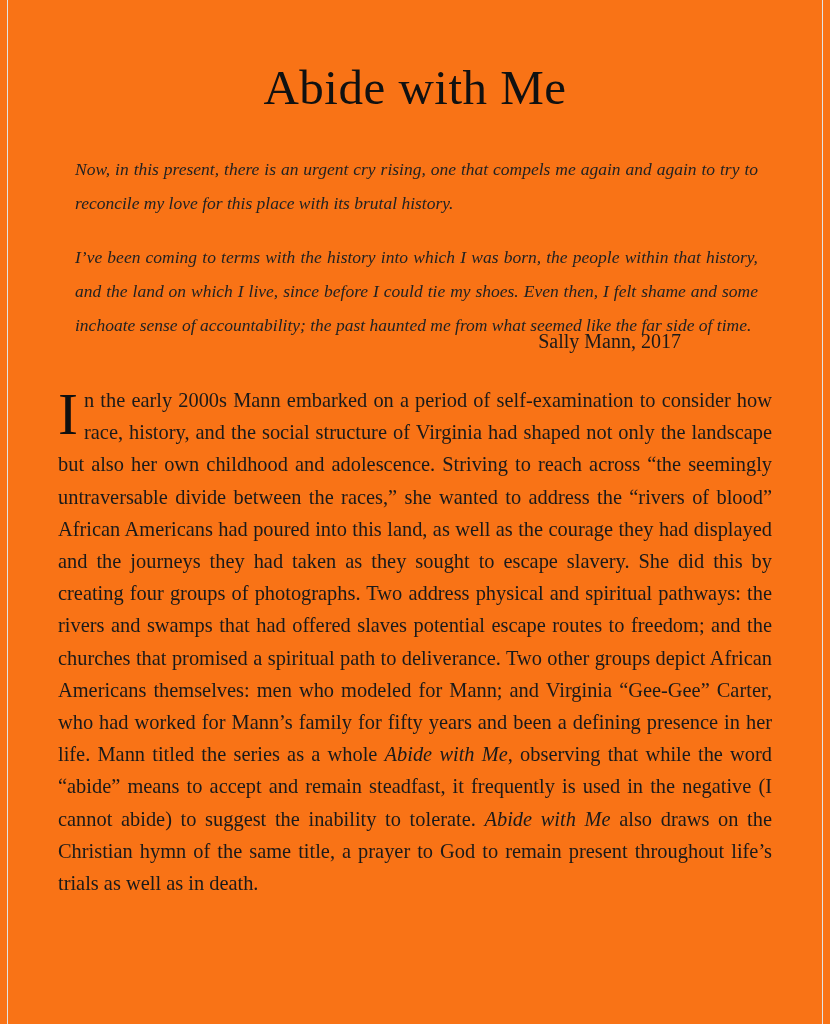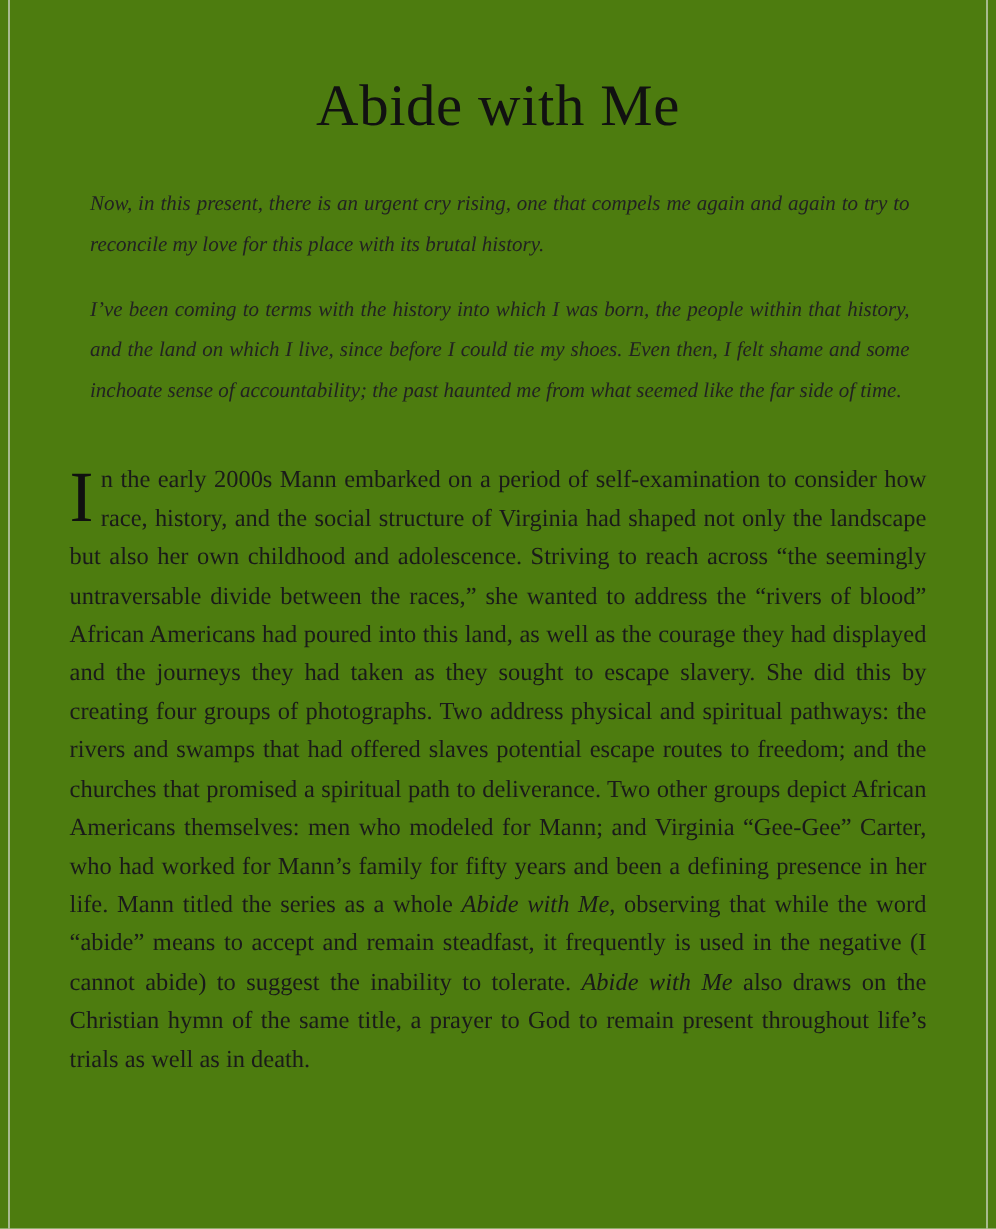--- a/index.html
+++ b/index.html
@@ -14,7 +14,7 @@
     width: 830px;
     height: 1024px;
     margin: 0 auto;
-    background: #4d7c0f;
+    background: #f97316;
     overflow: hidden;
     font-family: "Liberation Serif", "DejaVu Serif", serif;
     color: #1a1a1a;

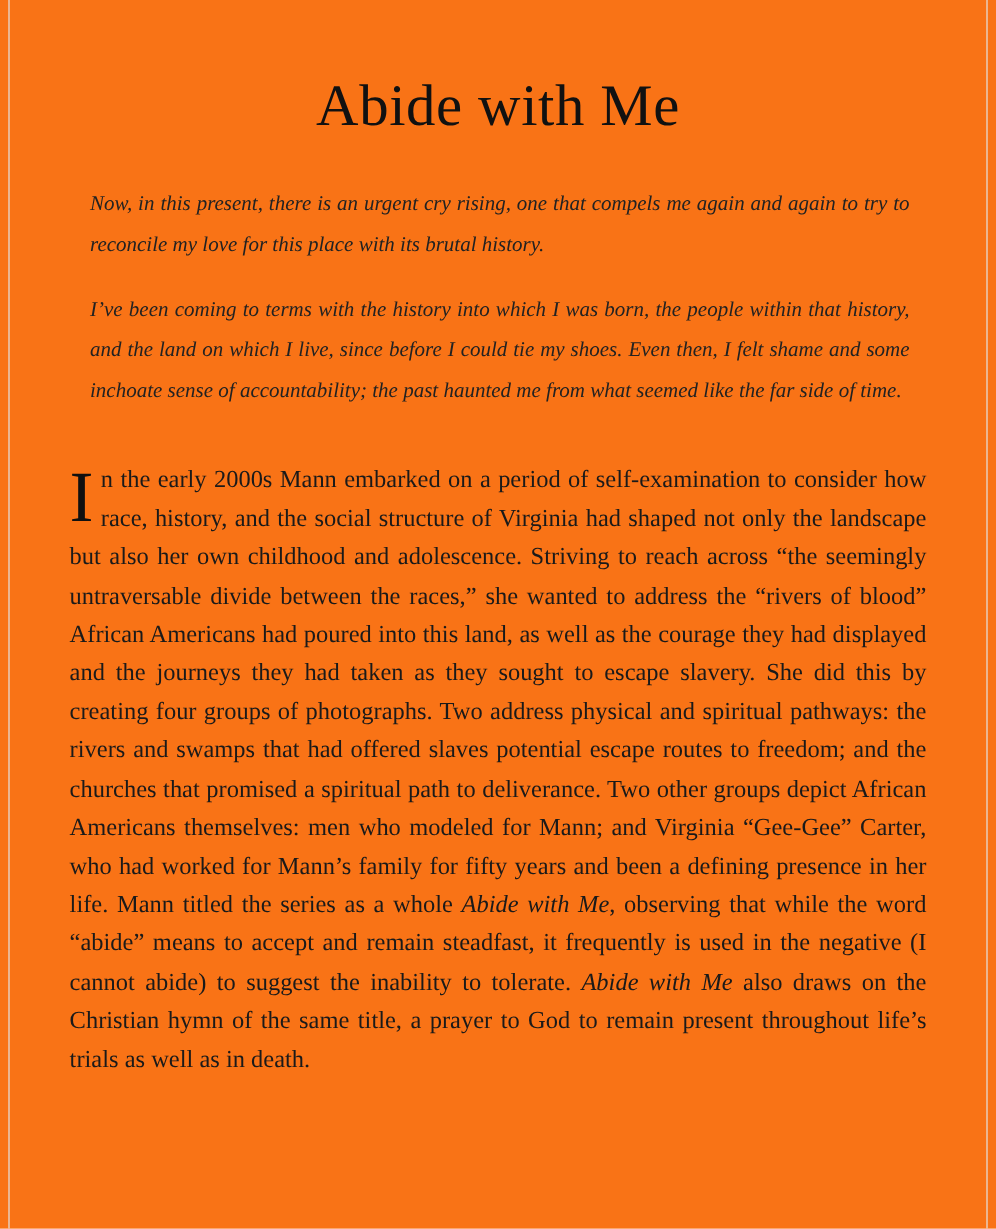--- a/index.html
+++ b/index.html
@@ -120,6 +120,7 @@
     <p>I’ve been coming to terms with the history into which I was born, the people within that history, and the land on which I live, since before I could tie my shoes. Even then, I felt shame and some inchoate sense of accountability; the past haunted me from what seemed like the far side of time.</p>
   </div>
 
+  <div class="attribution">Sally Mann, 2017</div>
 
   <div class="body-text">
     <p>

